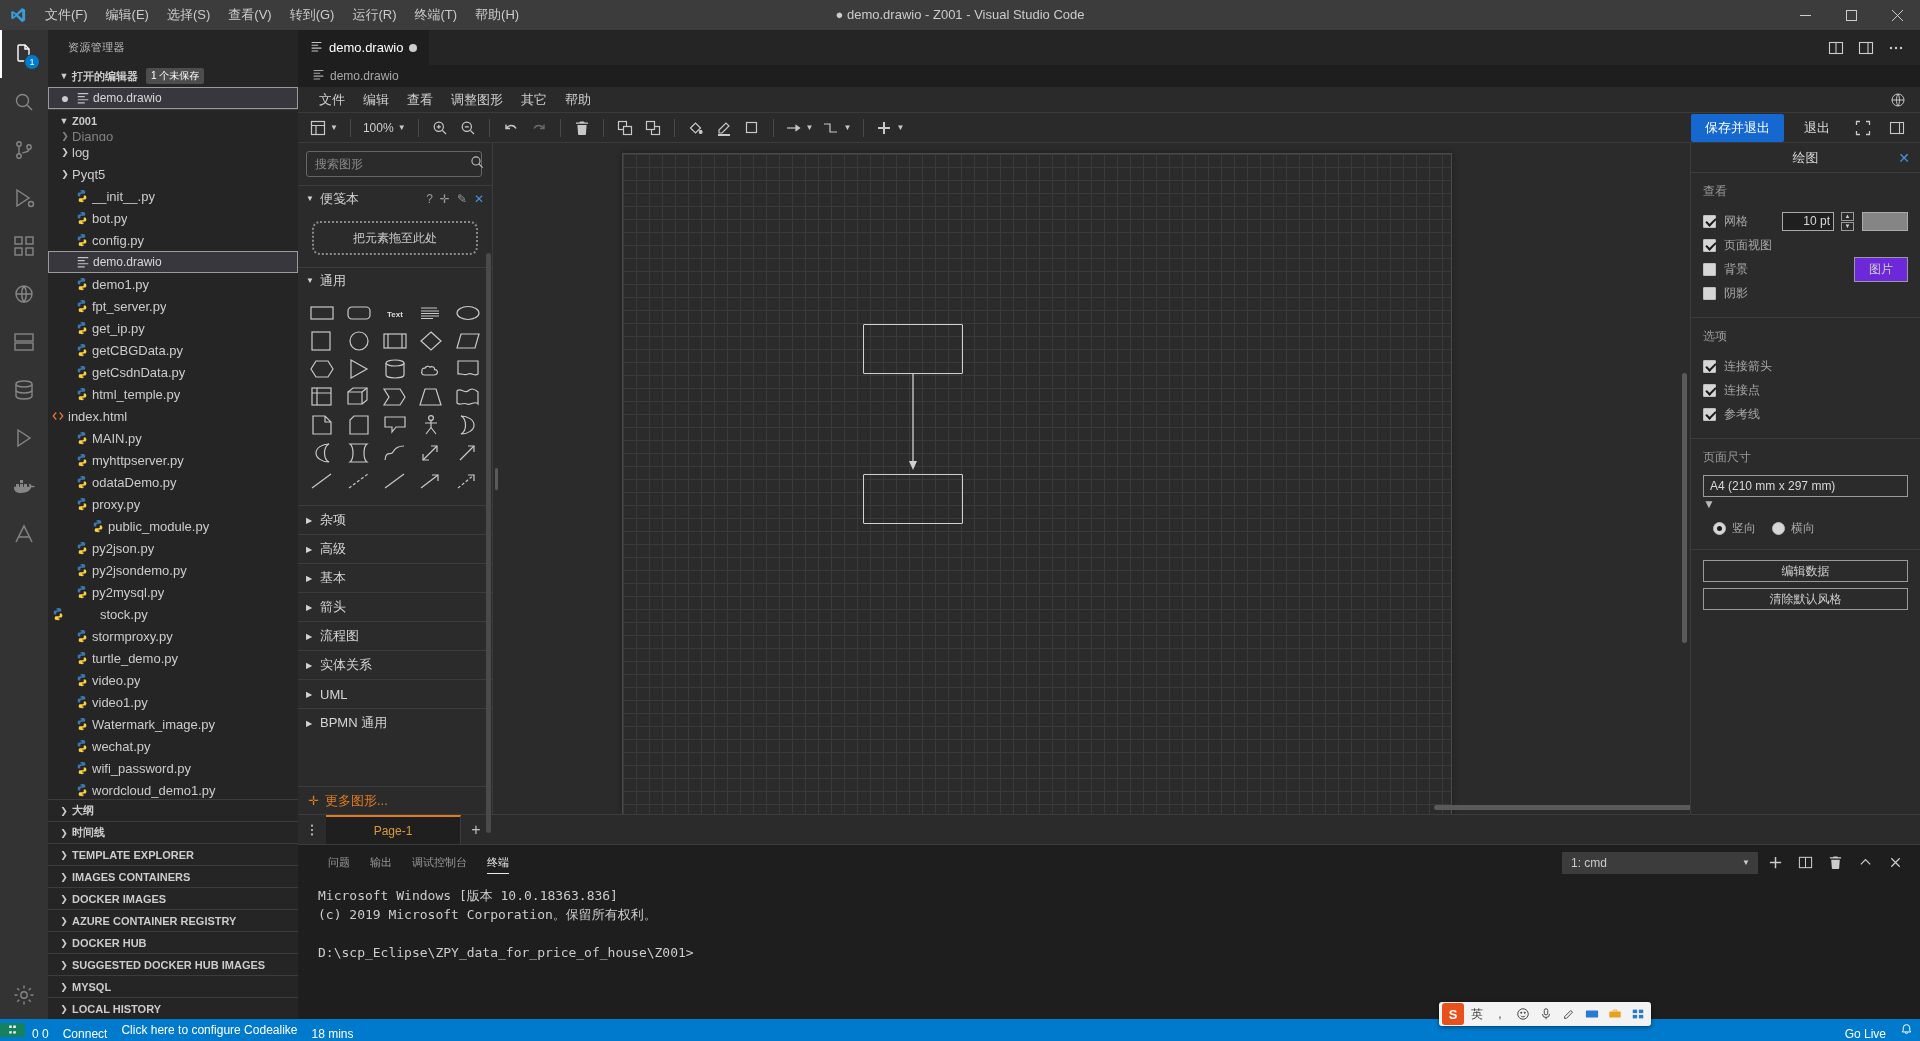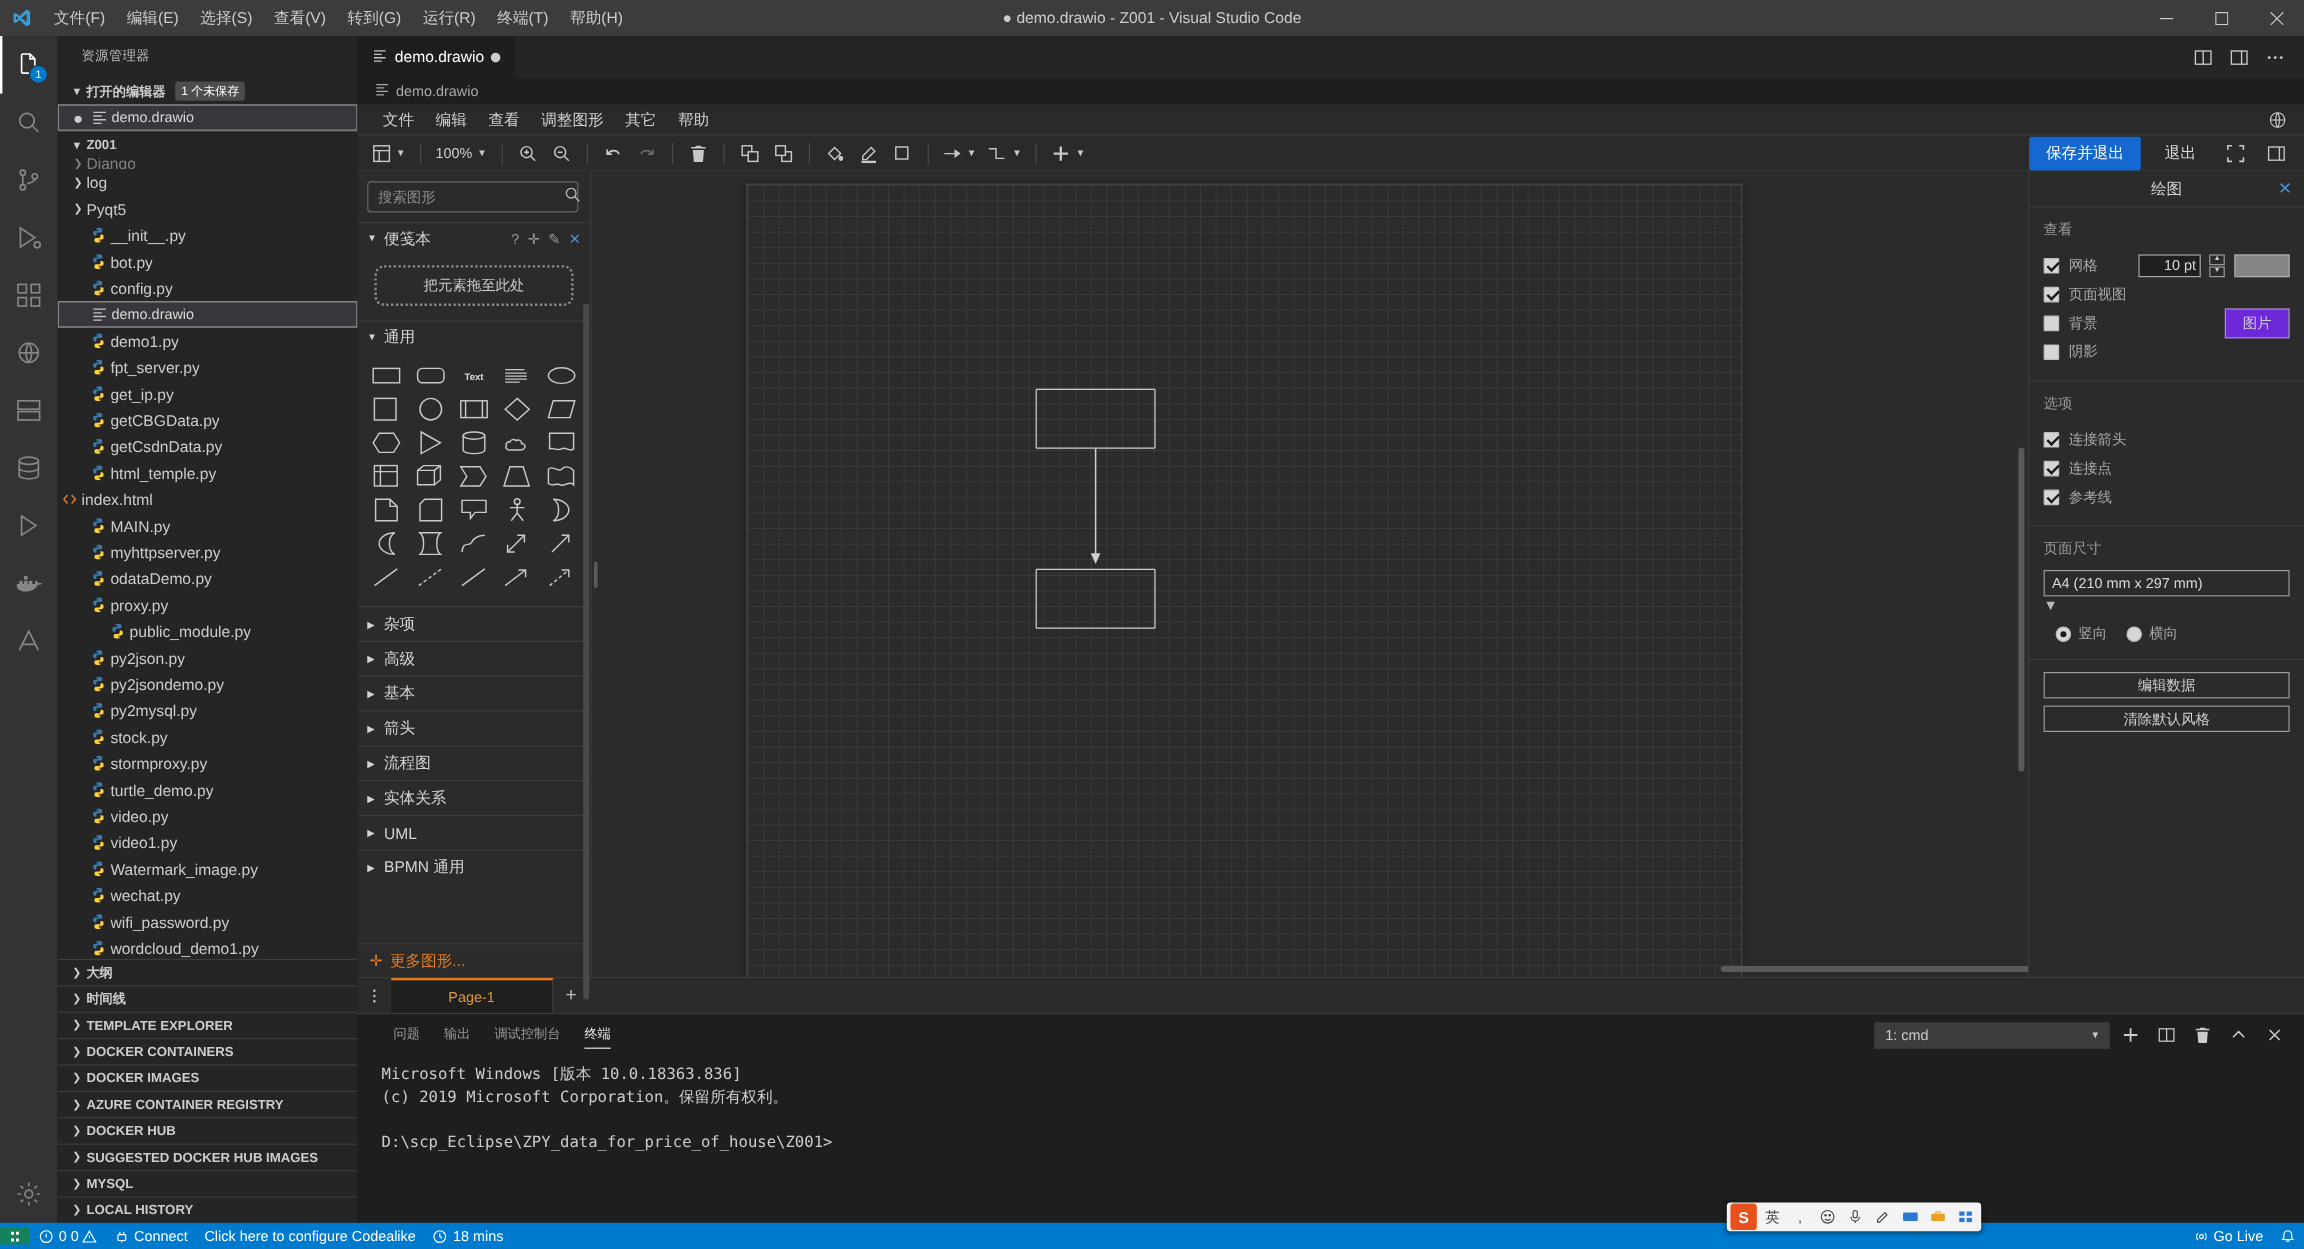--- a/index.html
+++ b/index.html
@@ -652,7 +652,7 @@
               </span>
               <span class="lbl">py2mysql.py</span>
             </div>
-            <div class="row" style="padding-left: 24px;">
+            <div class="row" style=" gap: 32px;">
               <span class="ficon">
                 <svg viewBox="0 0 16 16">
                   <path fill="#3c78aa" d="M7.9 1C5.8 1 6 2 6 2v1.6h2v.4H4.9S3 3.8 3 6.2 4.6 8.6 4.6 8.6H6V7s0-1.6 1.6-1.6h2.6s1.5.05 1.5-1.45V2.5S11.9 1 7.9 1zM6.8 2.1a.6.6 0 1 1 0 1.2.6.6 0 0 1 0-1.2z"></path>

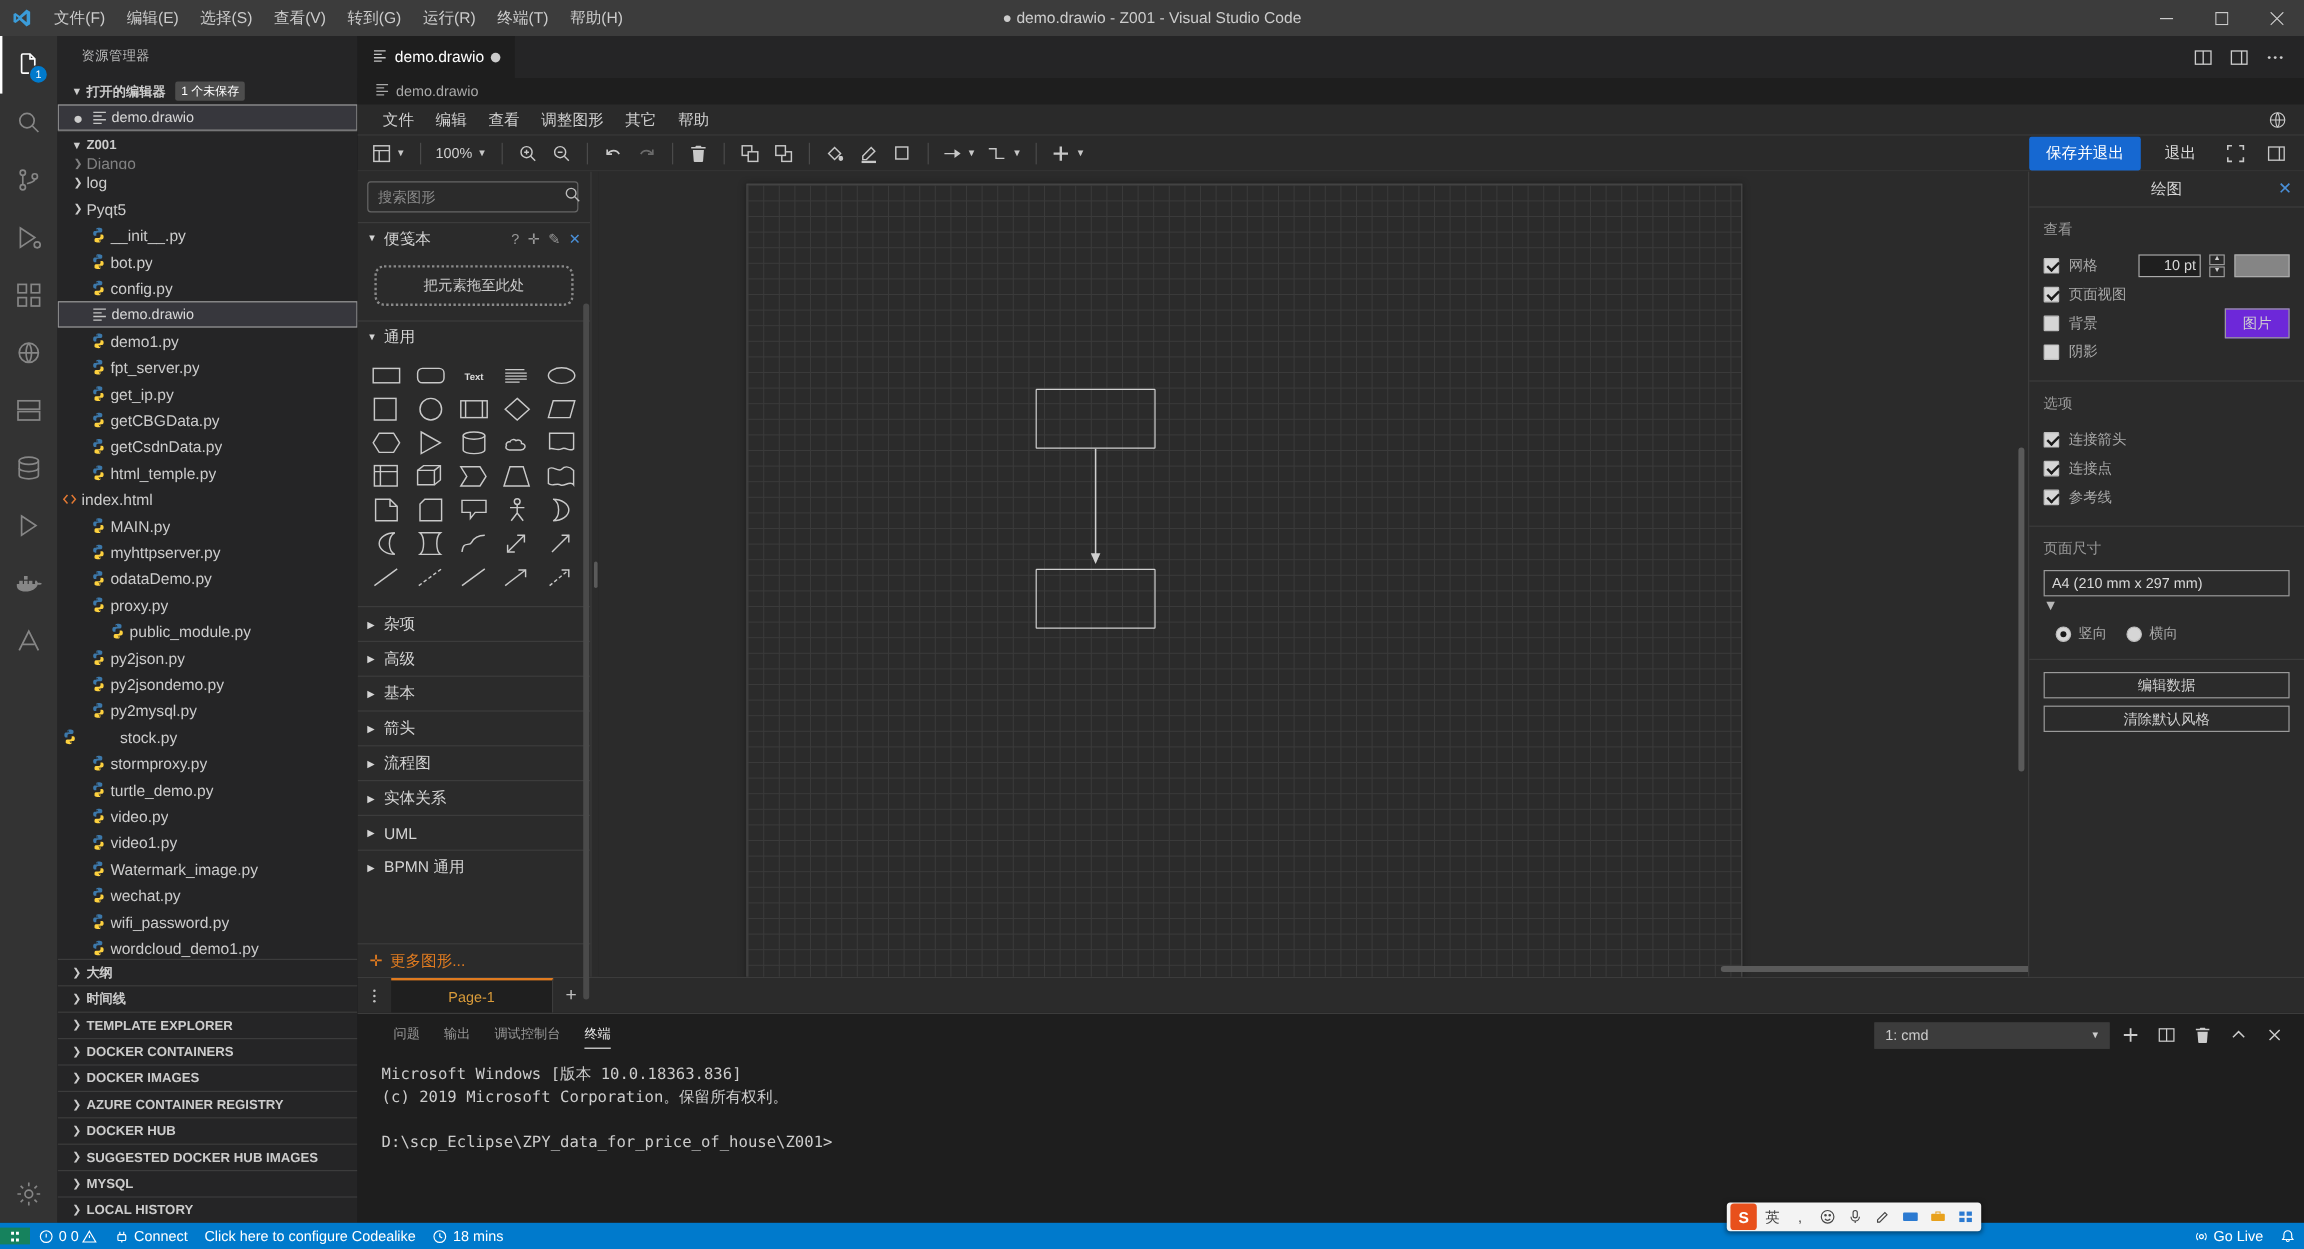--- a/index.html
+++ b/index.html
@@ -751,7 +751,7 @@
         </div>
         <div class="sect-head">
           <span class="tw">❯</span>
-          <span>DOCKER CONTAINERS</span>
+          <span>IMAGES CONTAINERS</span>
         </div>
         <div class="sect-head">
           <span class="tw">❯</span>

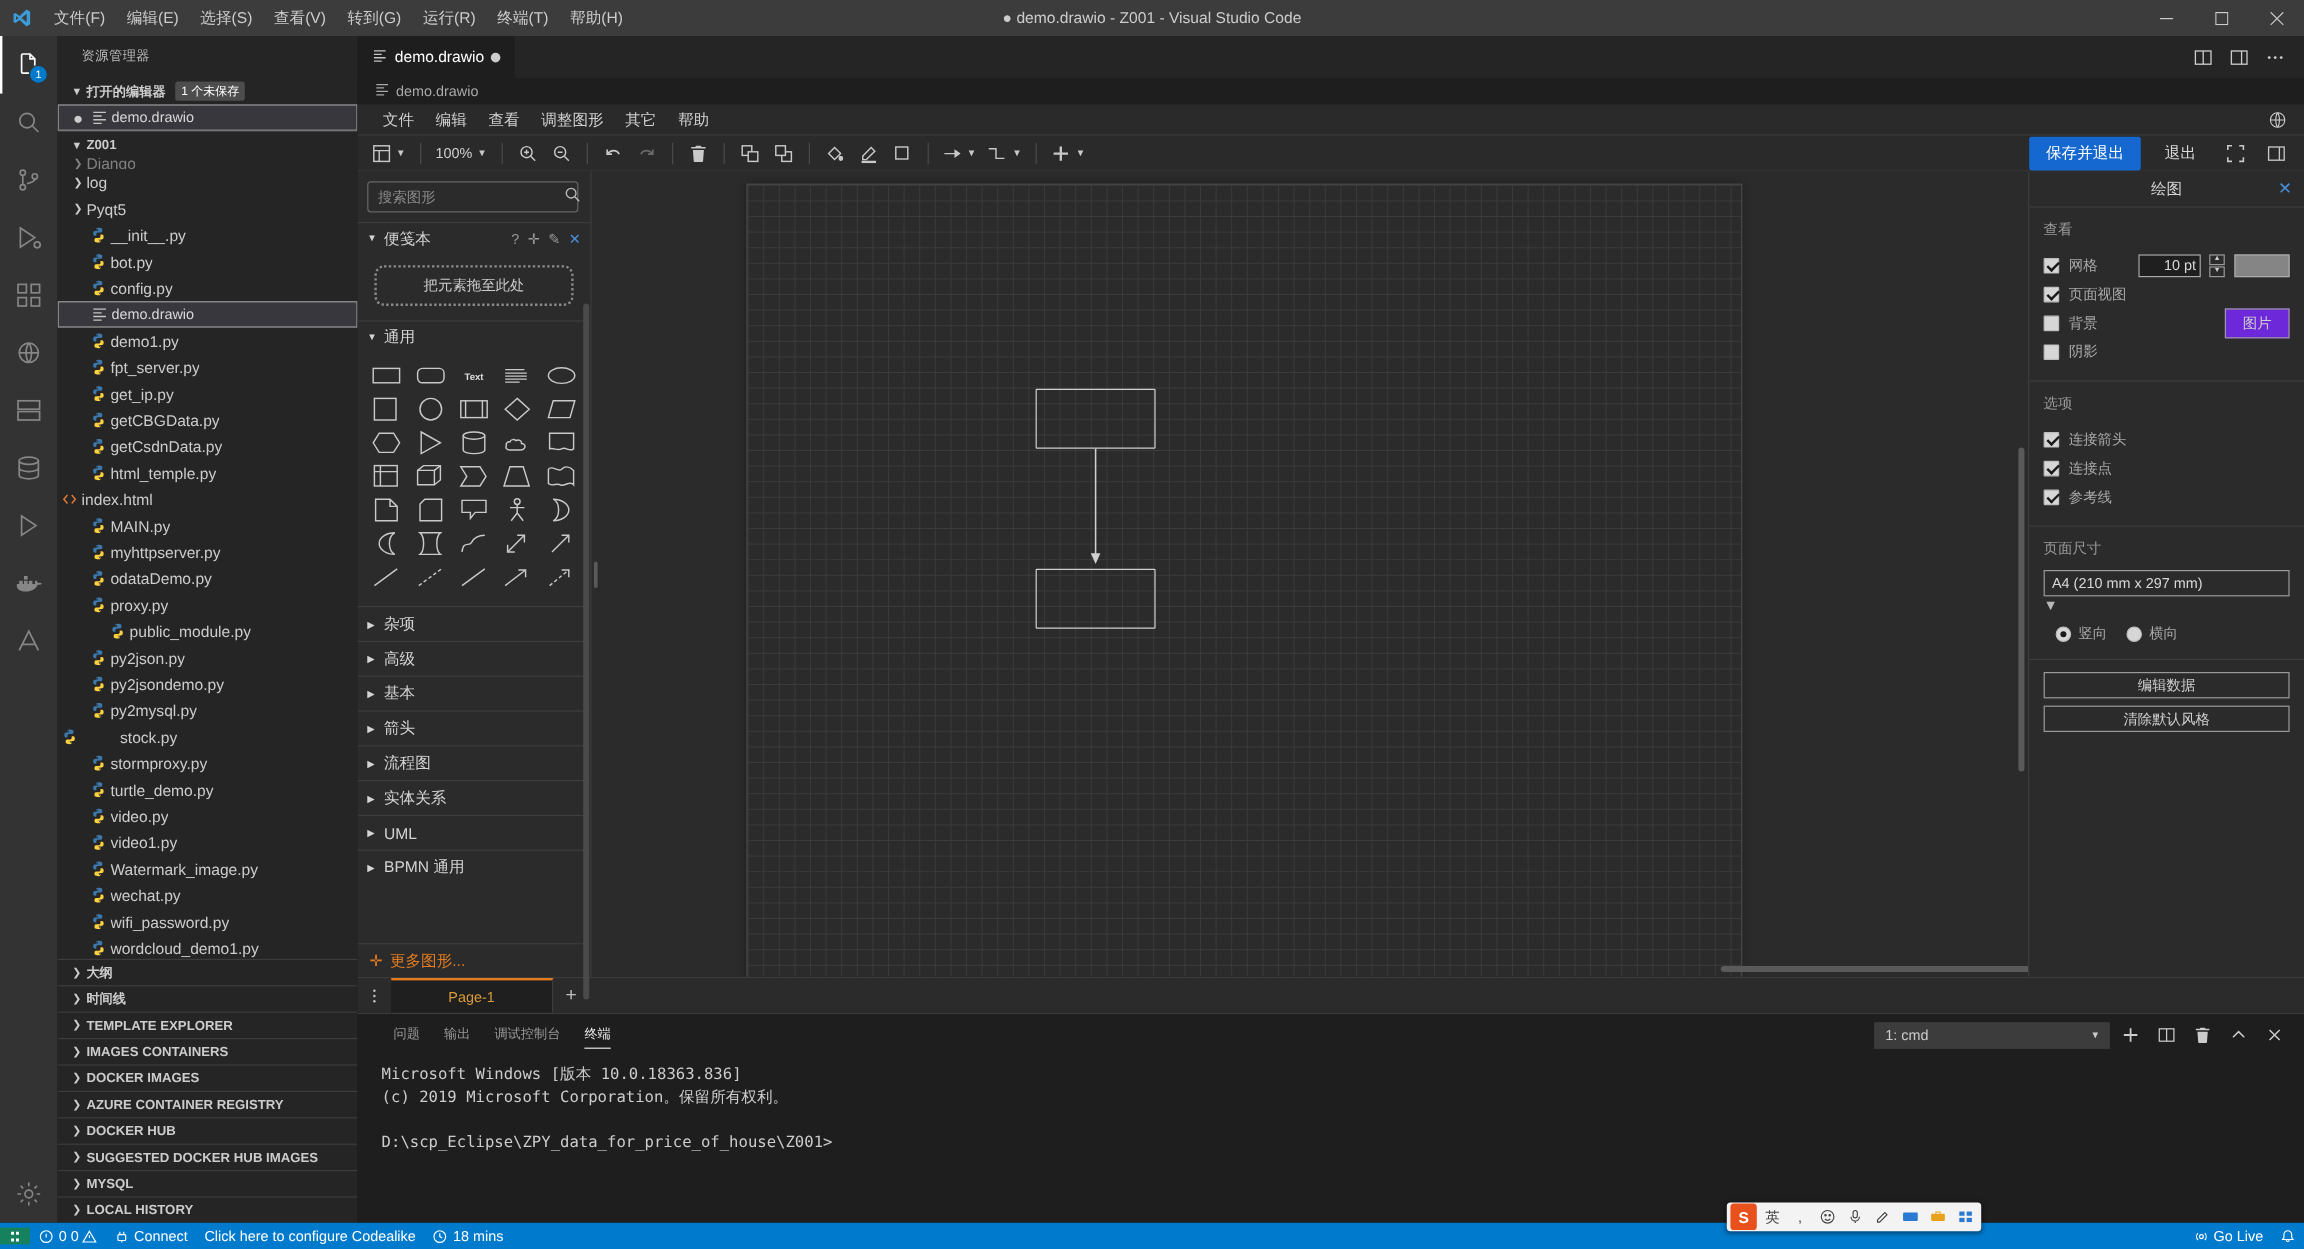--- a/index.html
+++ b/index.html
@@ -299,7 +299,7 @@
     height: 22px; flex: 0 0 22px; background: #007acc; display: flex; align-items: center;
     color: #ffffff; font-size: 12px;
   }
-  .sb-item { display: flex; align-items: center; gap: 4px; padding: 0 7px; height: 14px; white-space: nowrap; }
+  .sb-item { display: flex; align-items: center; gap: 4px; padding: 0 7px; height: 14px; white-space: nowrap; flex-direction: column; }
   .sb-item svg { width: 13px; height: 13px; }
   .sb-right { margin-left: auto; display: flex; align-items: center; }
 

